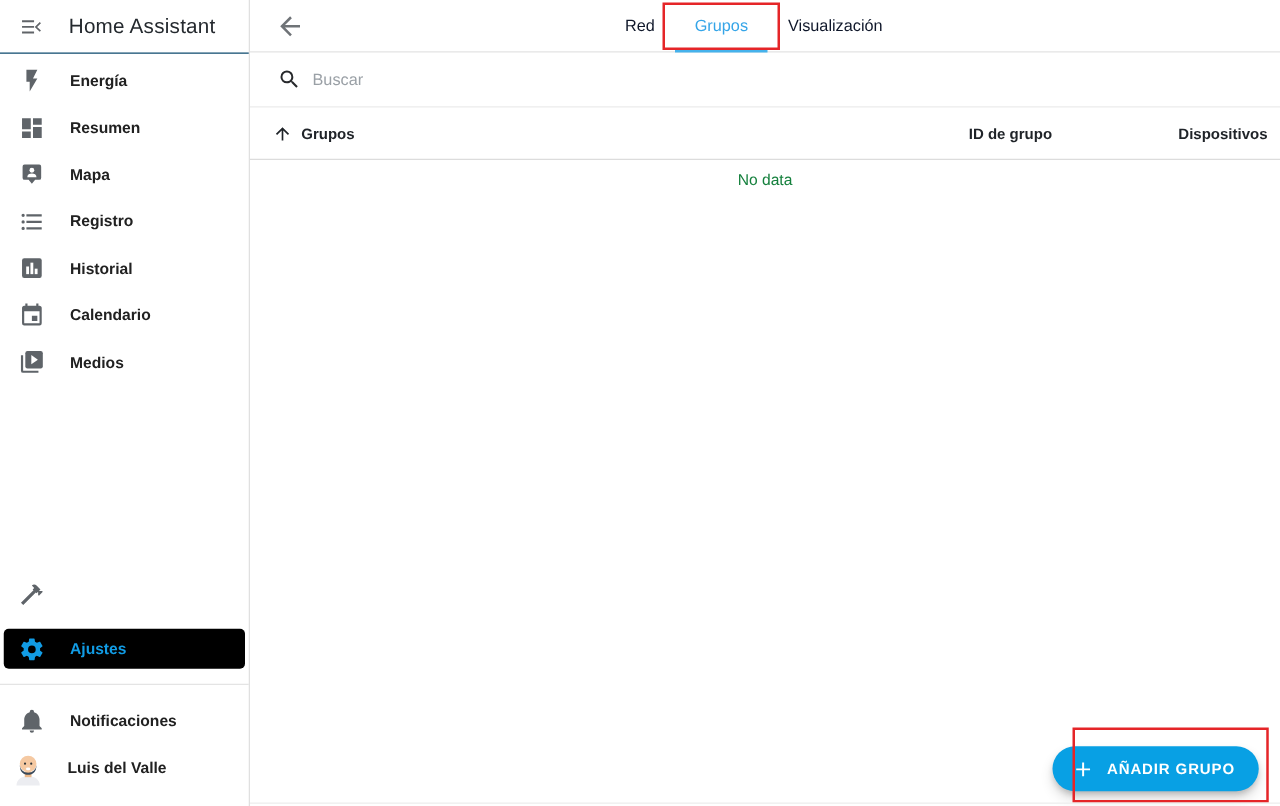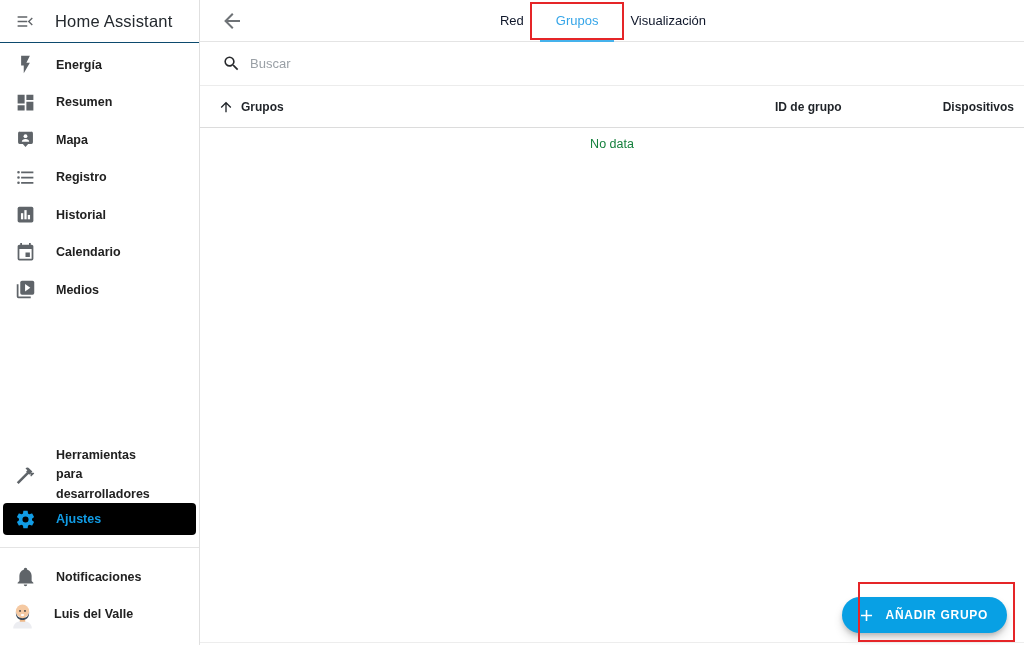--- a/index.html
+++ b/index.html
@@ -162,7 +162,6 @@
               <path fill="currentColor" d="M2,19.63L13.43,8.2L12.72,7.5L14.14,6.07L12,3.89C13.2,2.7 15.09,2.7 16.27,3.89L19.87,7.5L18.44,8.91H21.27L22,9.62L18.44,13.21L17.73,12.5V9.62L16.27,11.04L15.56,10.33L4.13,21.76L2,19.63Z"></path>
             </svg>
         </span>
-        <span class="nav-label">Herramientas para desarrolladores</span>
       </div>
       <div class="nav-item selected">
         <span class="nav-icon">

